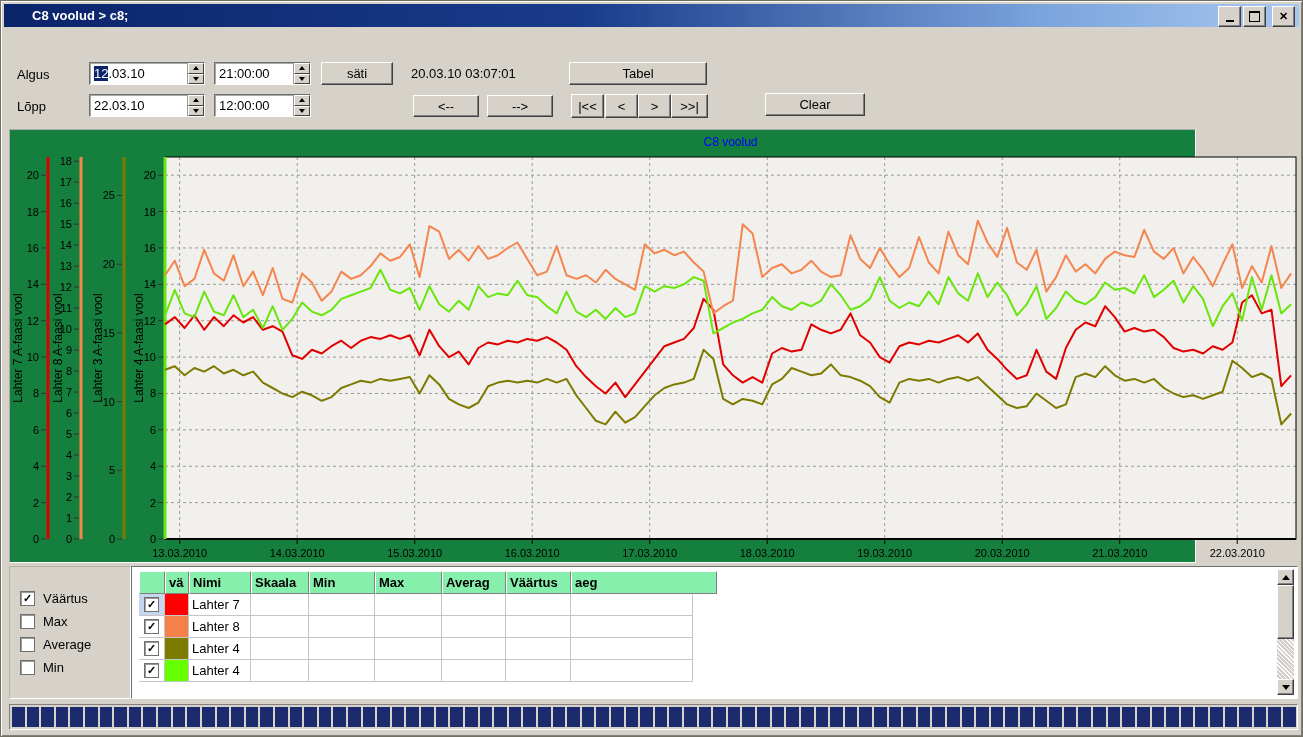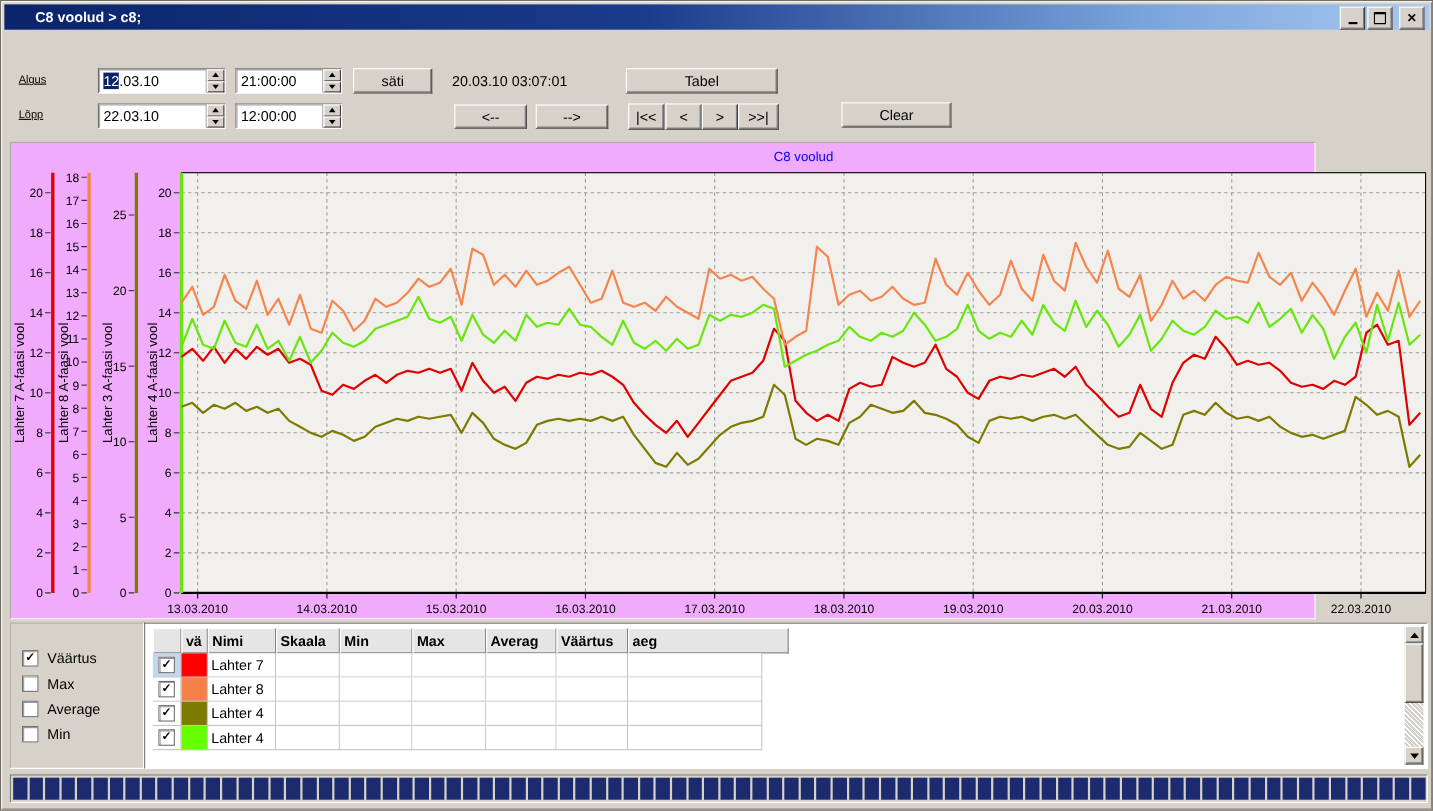--- a/index.html
+++ b/index.html
@@ -17,7 +17,7 @@
   .glyph-max{width:9px;height:8px;border:1px solid #000;border-top:2px solid #000;}
   .menubar{position:absolute;left:4px;top:27px;right:4px;height:22px;display:flex;align-items:center;font-size:13px;}
   .menu-item{padding:3px 9px;}
-  .ctl-label{position:absolute;font-size:10px;color:#000;text-decoration:underline;}
+  .ctl-label{position:absolute;font-size:13px;color:#000;}
   .field{position:absolute;background:#fff;border:1px solid;border-color:#707070 #fff #fff #707070;
          box-shadow:inset 1px 1px 0 #a8a8a8;box-sizing:border-box;display:flex;align-items:center;font-size:13px;}
   .field-text{flex:1;padding-left:4px;white-space:pre;}

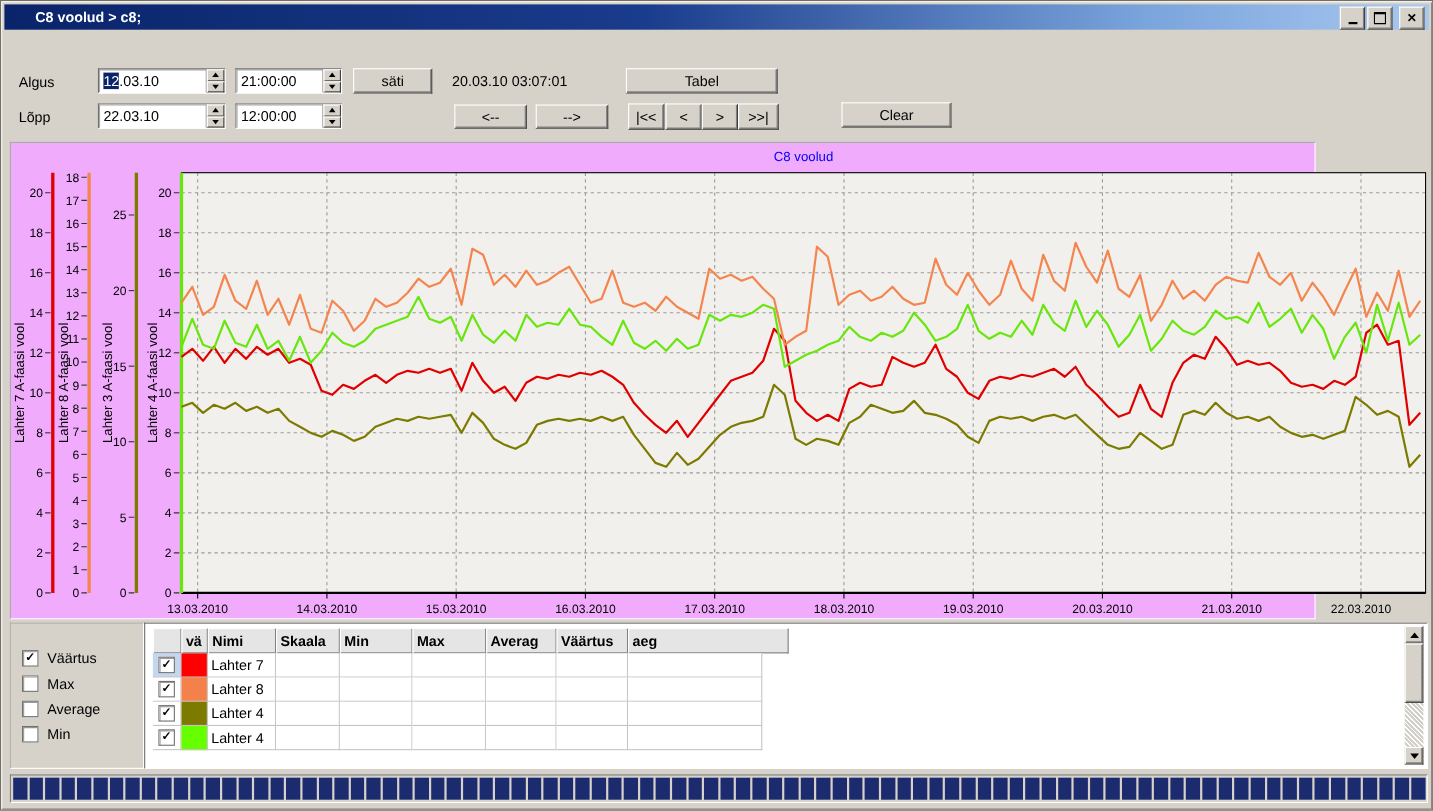--- a/index.html
+++ b/index.html
@@ -31,7 +31,7 @@
        box-shadow:inset -1px -1px 0 #808080;font-size:13px;display:flex;align-items:center;justify-content:center;
        box-sizing:border-box;color:#000;}
   .static-text{position:absolute;font-size:13px;color:#000;}
-  .chart-panel{position:absolute;left:8px;top:128px;width:1187px;height:434px;background:#f0abfc;
+  .chart-panel{position:absolute;left:8px;top:128px;width:1187px;height:434px;background:#15803d;
                border:1px solid;border-color:#aaa #fff #fff #aaa;box-sizing:border-box;}
   svg text{font-family:"Liberation Sans",sans-serif;}
   .bottom-left{position:absolute;left:8px;top:565px;width:122px;height:133px;background:#d6d2ca;

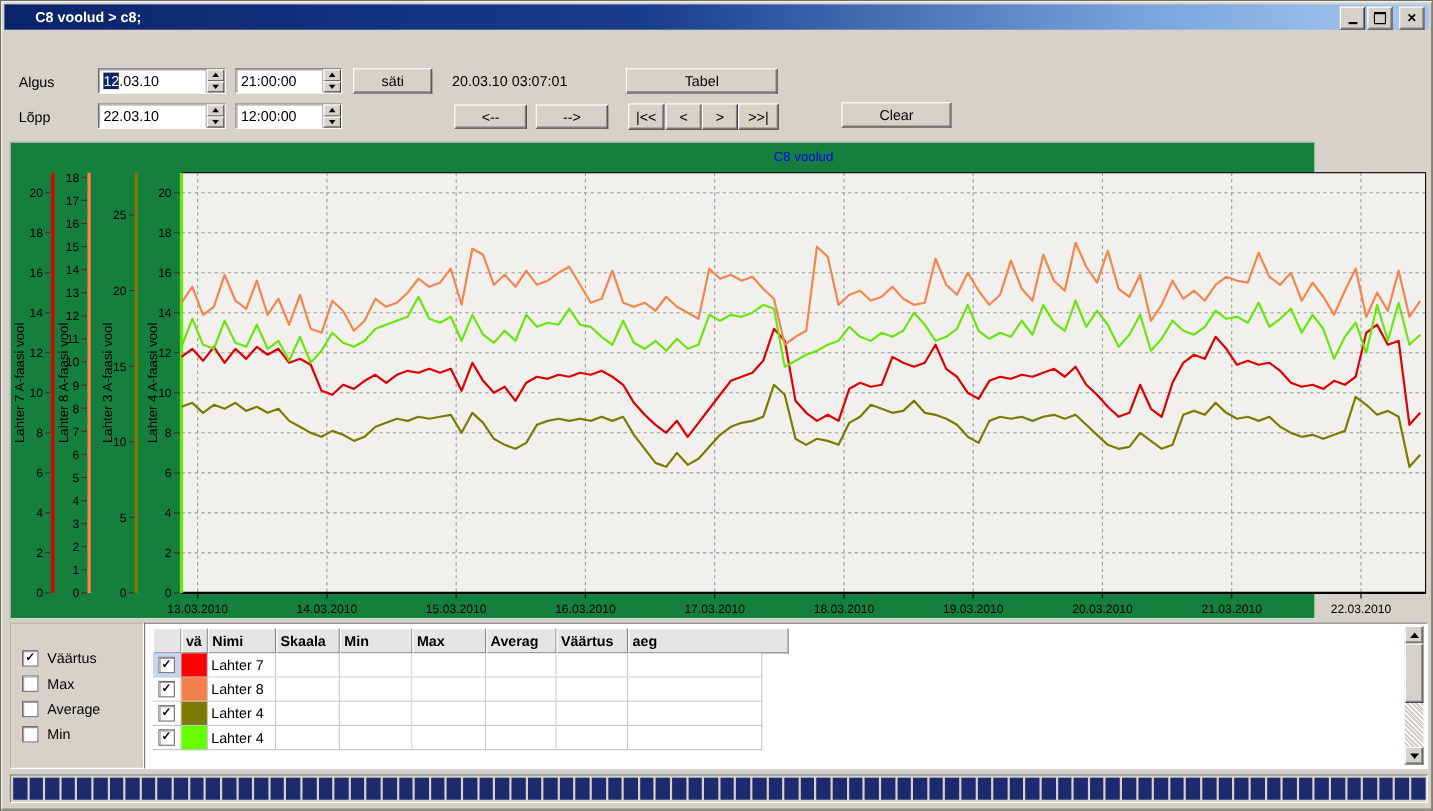--- a/index.html
+++ b/index.html
@@ -46,7 +46,7 @@
   .t-row{display:flex;}
   .t-cell{box-sizing:border-box;border-right:1px solid #c5c5c5;border-bottom:1px solid #c5c5c5;height:22px;
           display:flex;align-items:center;padding-left:3px;background:#fff;overflow:hidden;}
-  .t-head .t-cell{background:#e5e5e5;border:1px solid;border-color:#fff #808080 #808080 #fff;height:23px;
+  .t-head .t-cell{background:#86efac;border:1px solid;border-color:#fff #808080 #808080 #fff;height:23px;
                   font-weight:bold;}
   .t-cell.cb-cell{justify-content:center;padding-left:0;}
   .sb{position:absolute;right:3px;top:2px;width:17px;height:126px;

